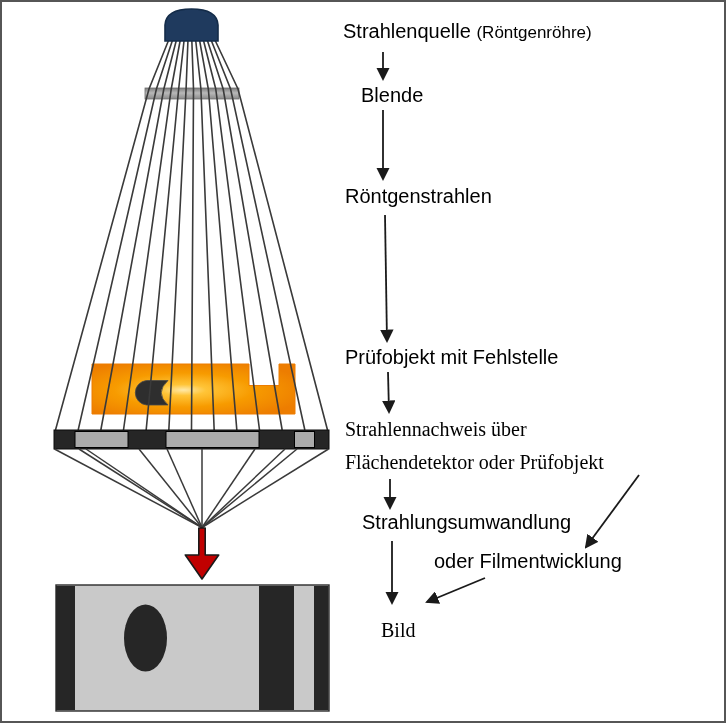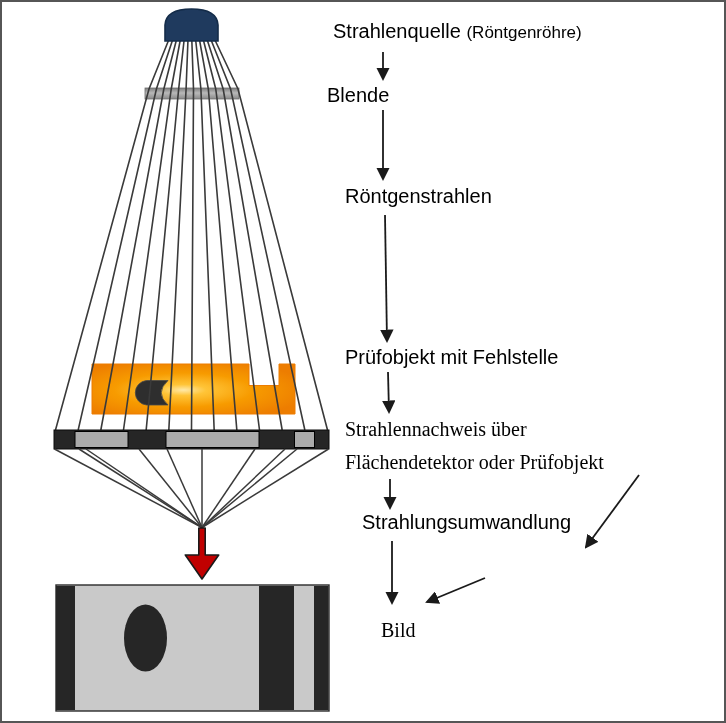--- a/index.html
+++ b/index.html
@@ -113,7 +113,7 @@
     </g>
   </svg>
 
-  <div class="lbl" style="left:331px;top:16px;">
+  <div class="lbl" style="left:341px;top:16px;">
     <span>Strahlenquelle </span><span class="paren">(Röntgenröhre)</span>
   </div>
 

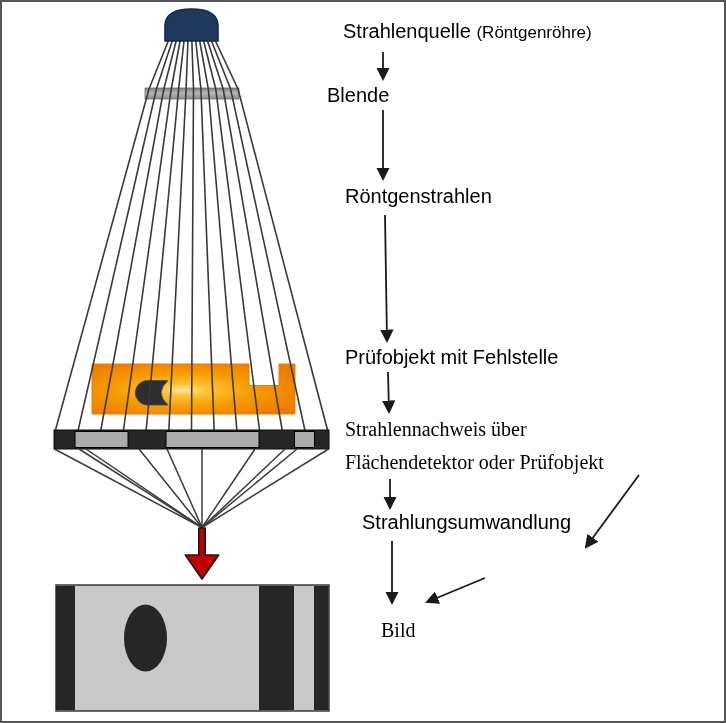--- a/index.html
+++ b/index.html
@@ -117,7 +117,7 @@
     <span>Strahlenquelle </span><span class="paren">(Röntgenröhre)</span>
   </div>
 
-  <div class="lbl" style="left:325px;top:80px;text-align:right;">Blende</div>
+  <div class="lbl" style="left:359px;top:80px;text-align:right;">Blende</div>
 
   <div class="lbl" style="left:343px;top:181px;">Röntgenstrahlen</div>
 

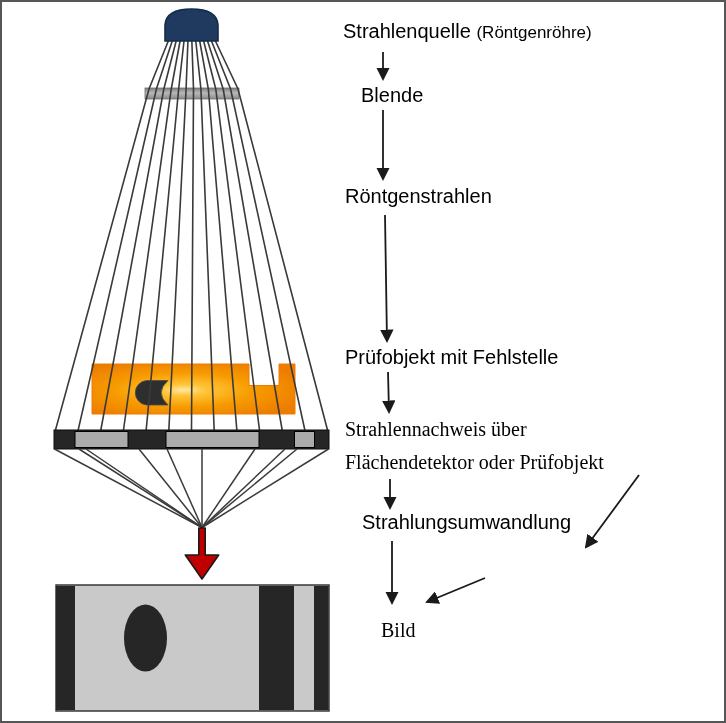--- a/index.html
+++ b/index.html
@@ -130,6 +130,7 @@
 
   <div class="lbl" style="left:360px;top:507px;">Strahlungsumwandlung</div>
 
+  <div class="lbl" style="left:432px;top:546px;">oder Filmentwicklung</div>
 
   <div class="lbl" style="left:379px;top:615px;font-family:Liberation Serif, serif;">Bild</div>
 

